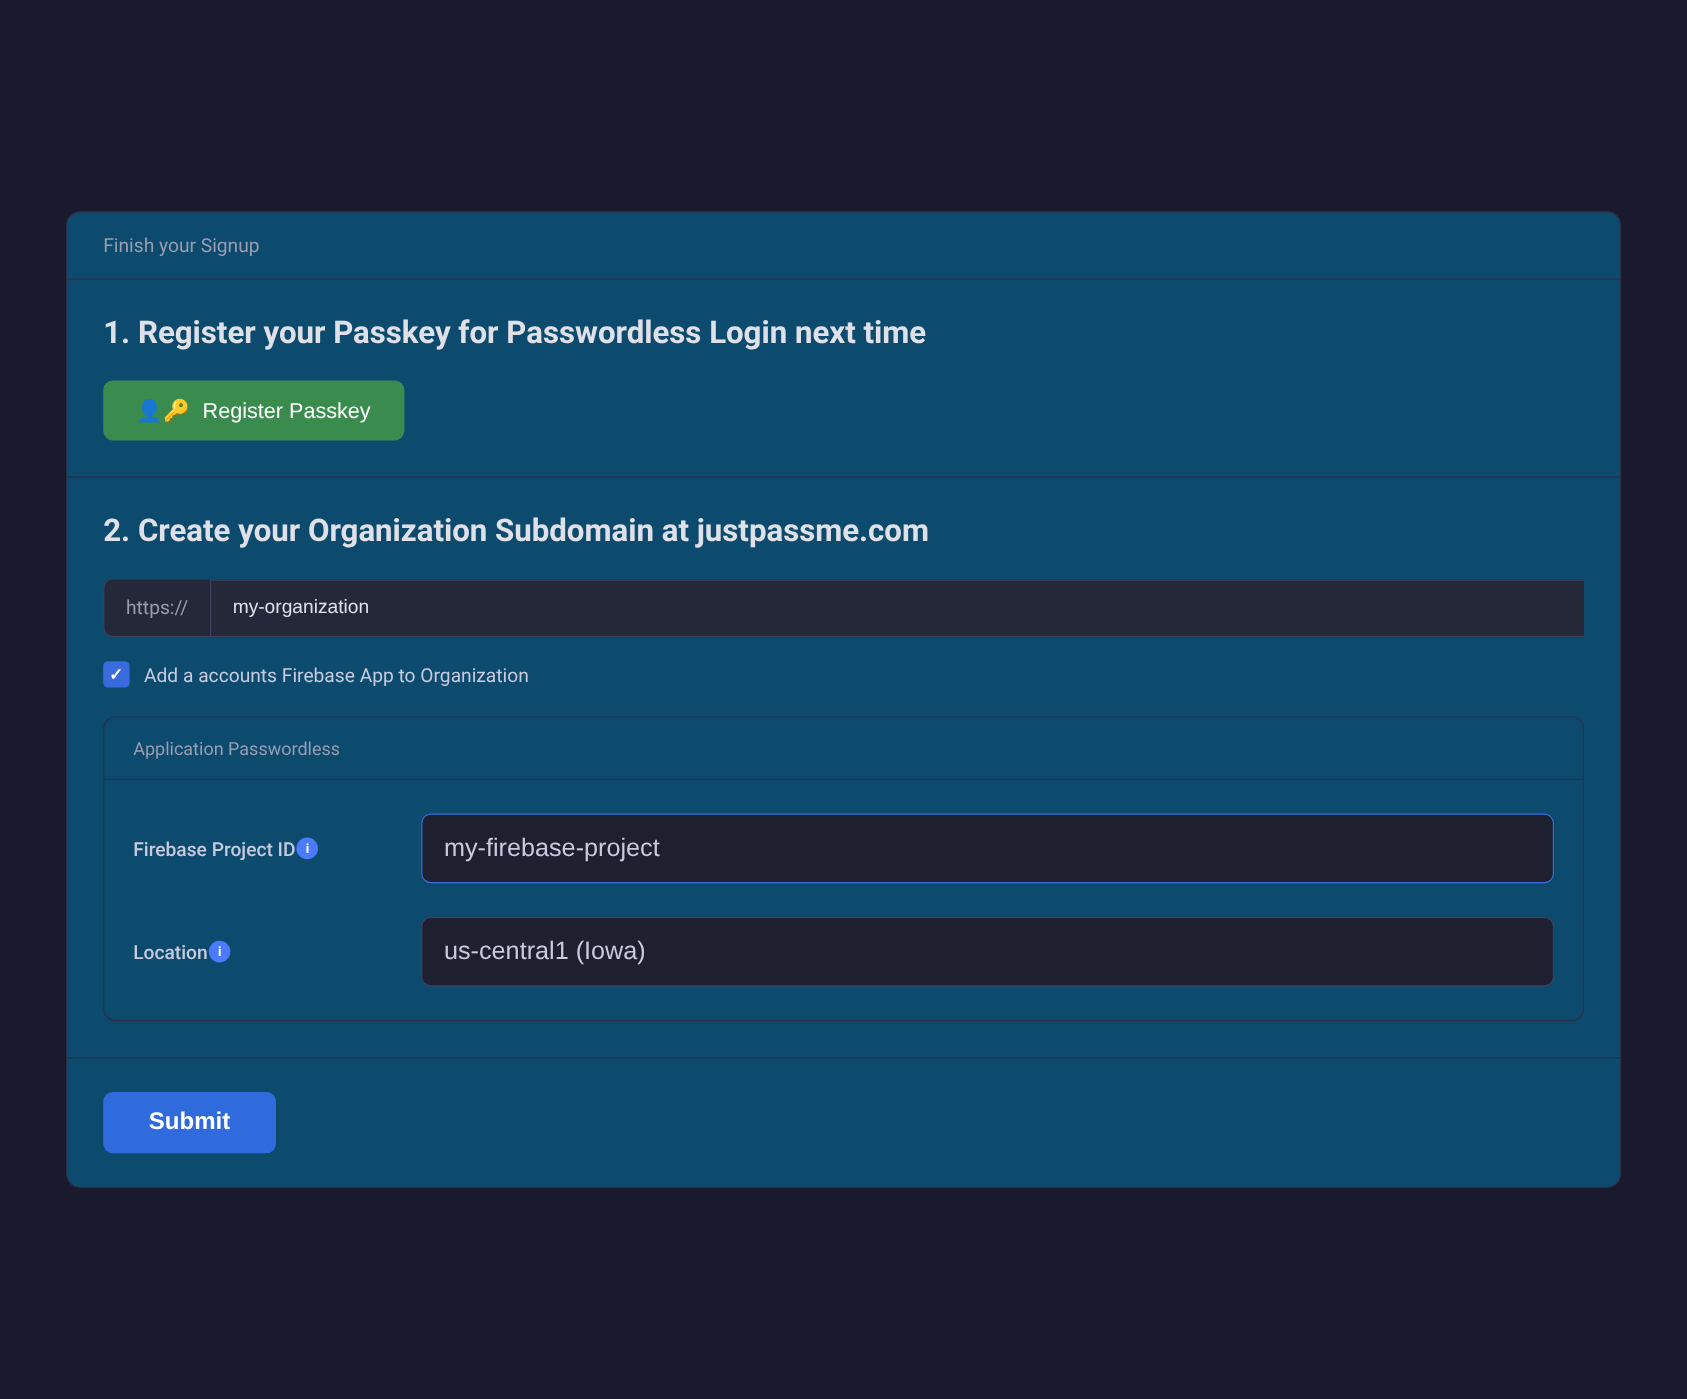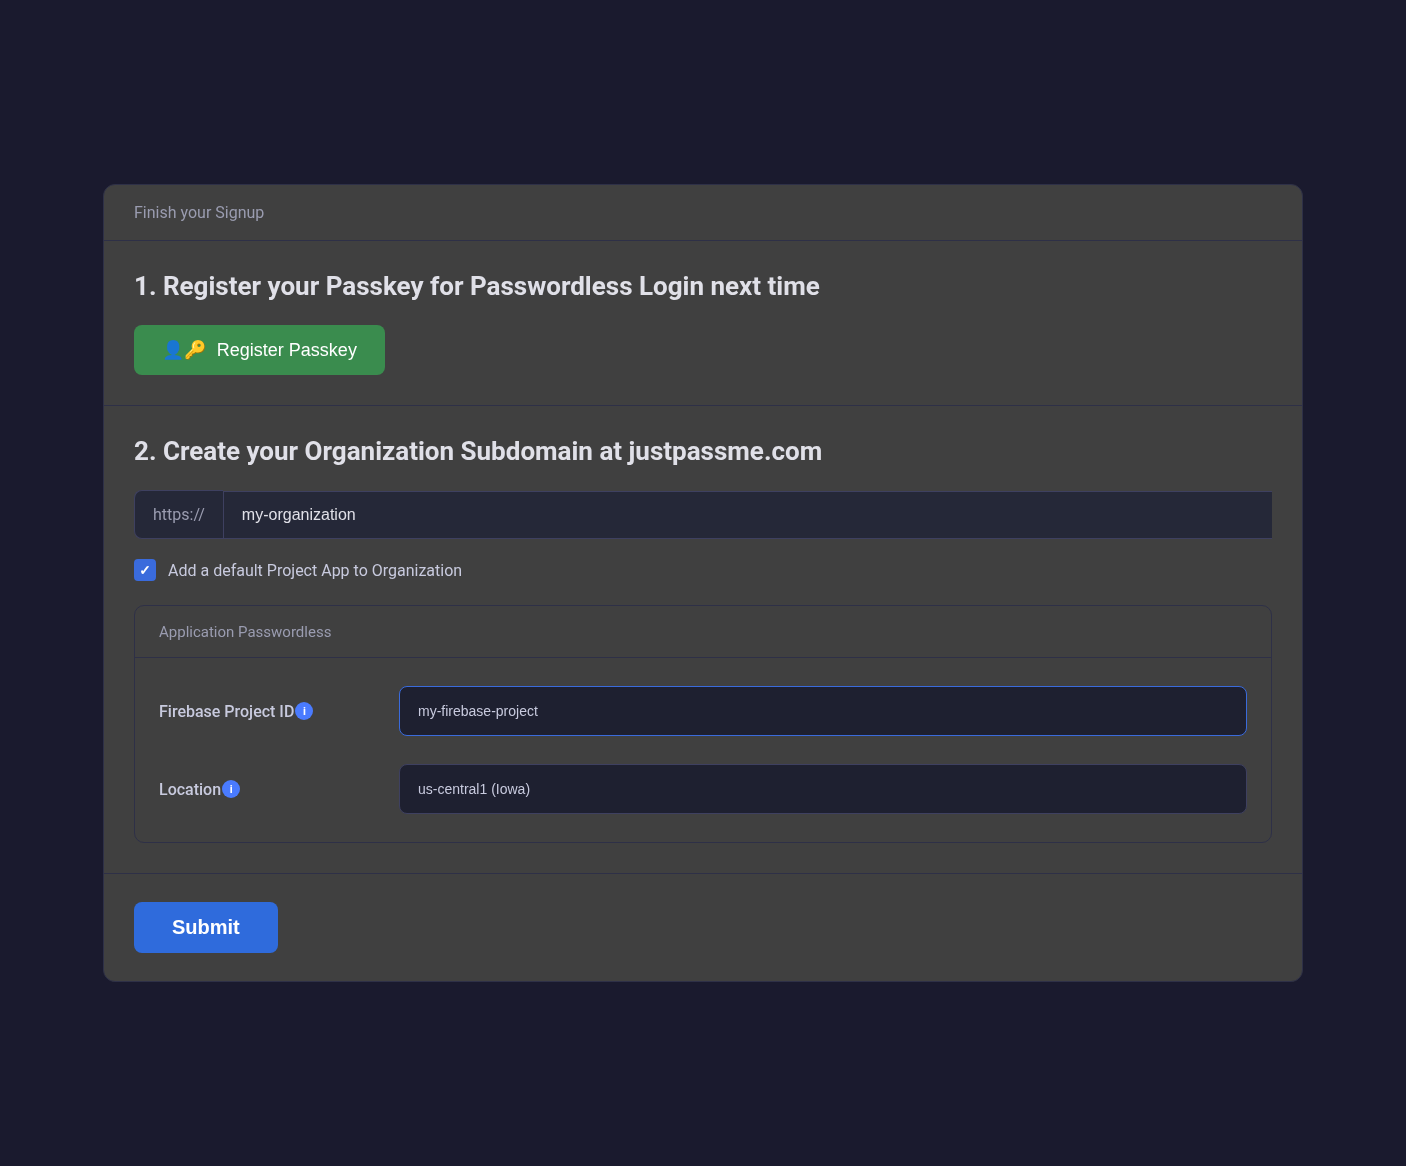--- a/index.html
+++ b/index.html
@@ -18,8 +18,8 @@
     }
 
     .page-container {
-      width: 1200px;
-      background-color: #404040;
+      width: 1296px;
+      background-color: #0c4a6e;
       border-radius: 12px;
       overflow: hidden;
       border: 1px solid #2e3047;

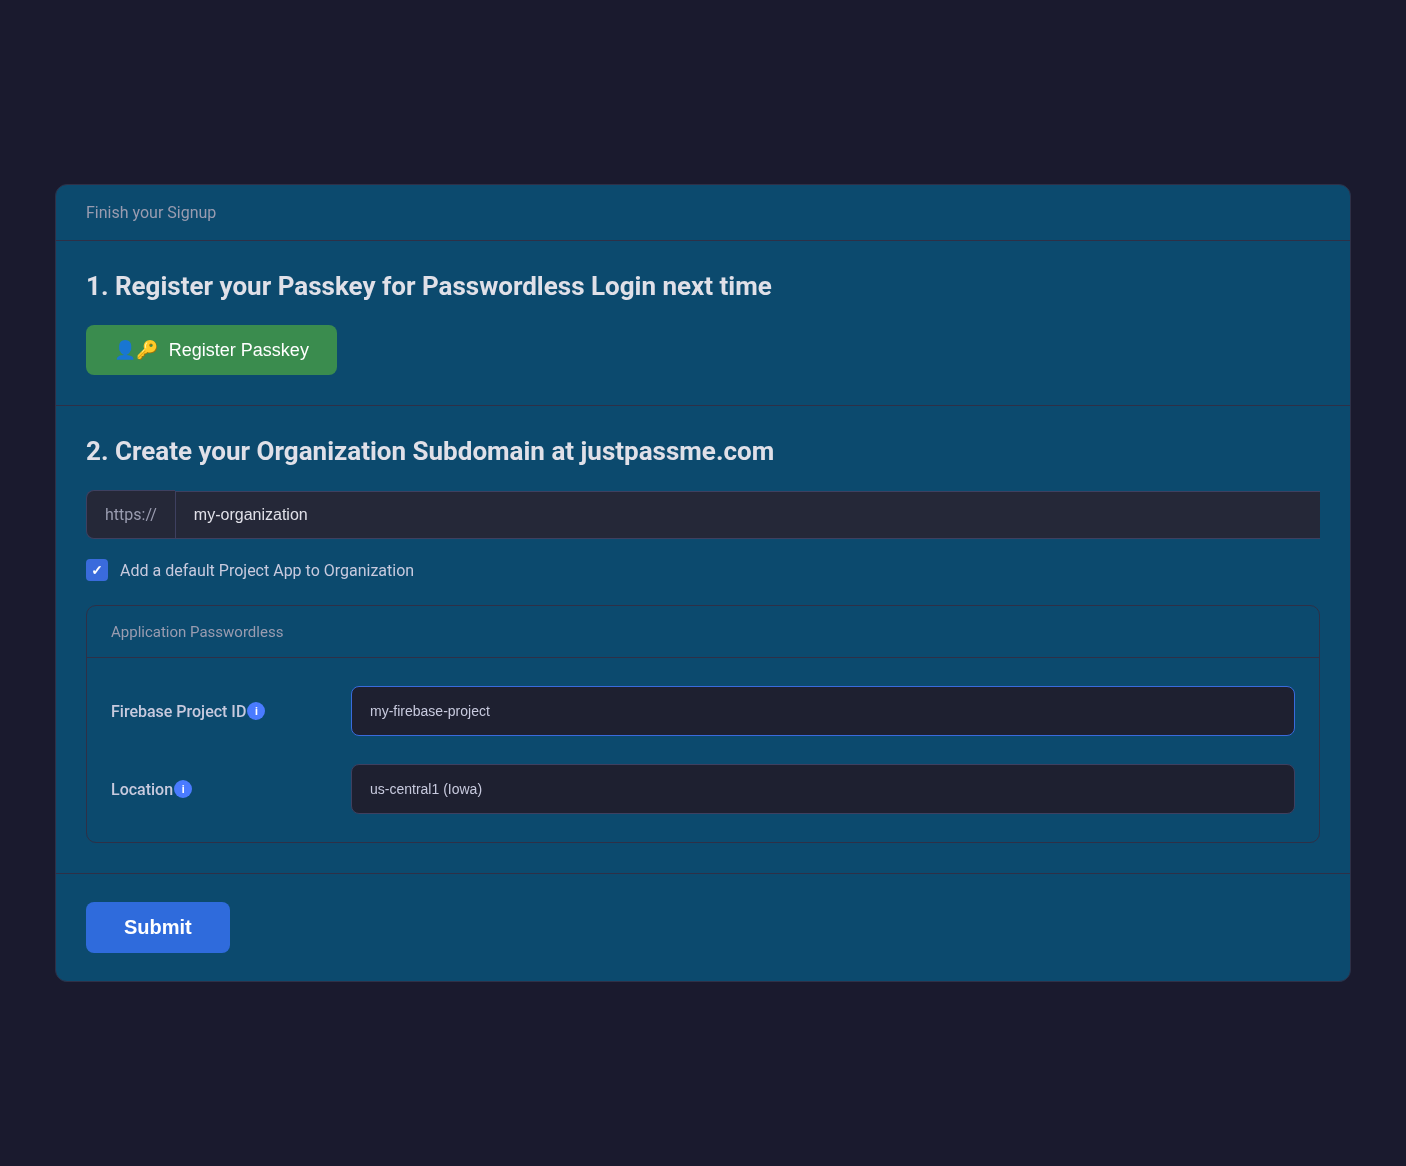--- a/index.html
+++ b/index.html
@@ -254,7 +254,7 @@
       <div class="checkbox-custom">
         <span class="checkmark">✓</span>
       </div>
-      <label class="checkbox-label">Add a default Project App to Organization</label>
+      <label class="checkbox-label">Add a accounts Firebase App to Organization</label>
     </div>
 
     <div class="app-info-card">

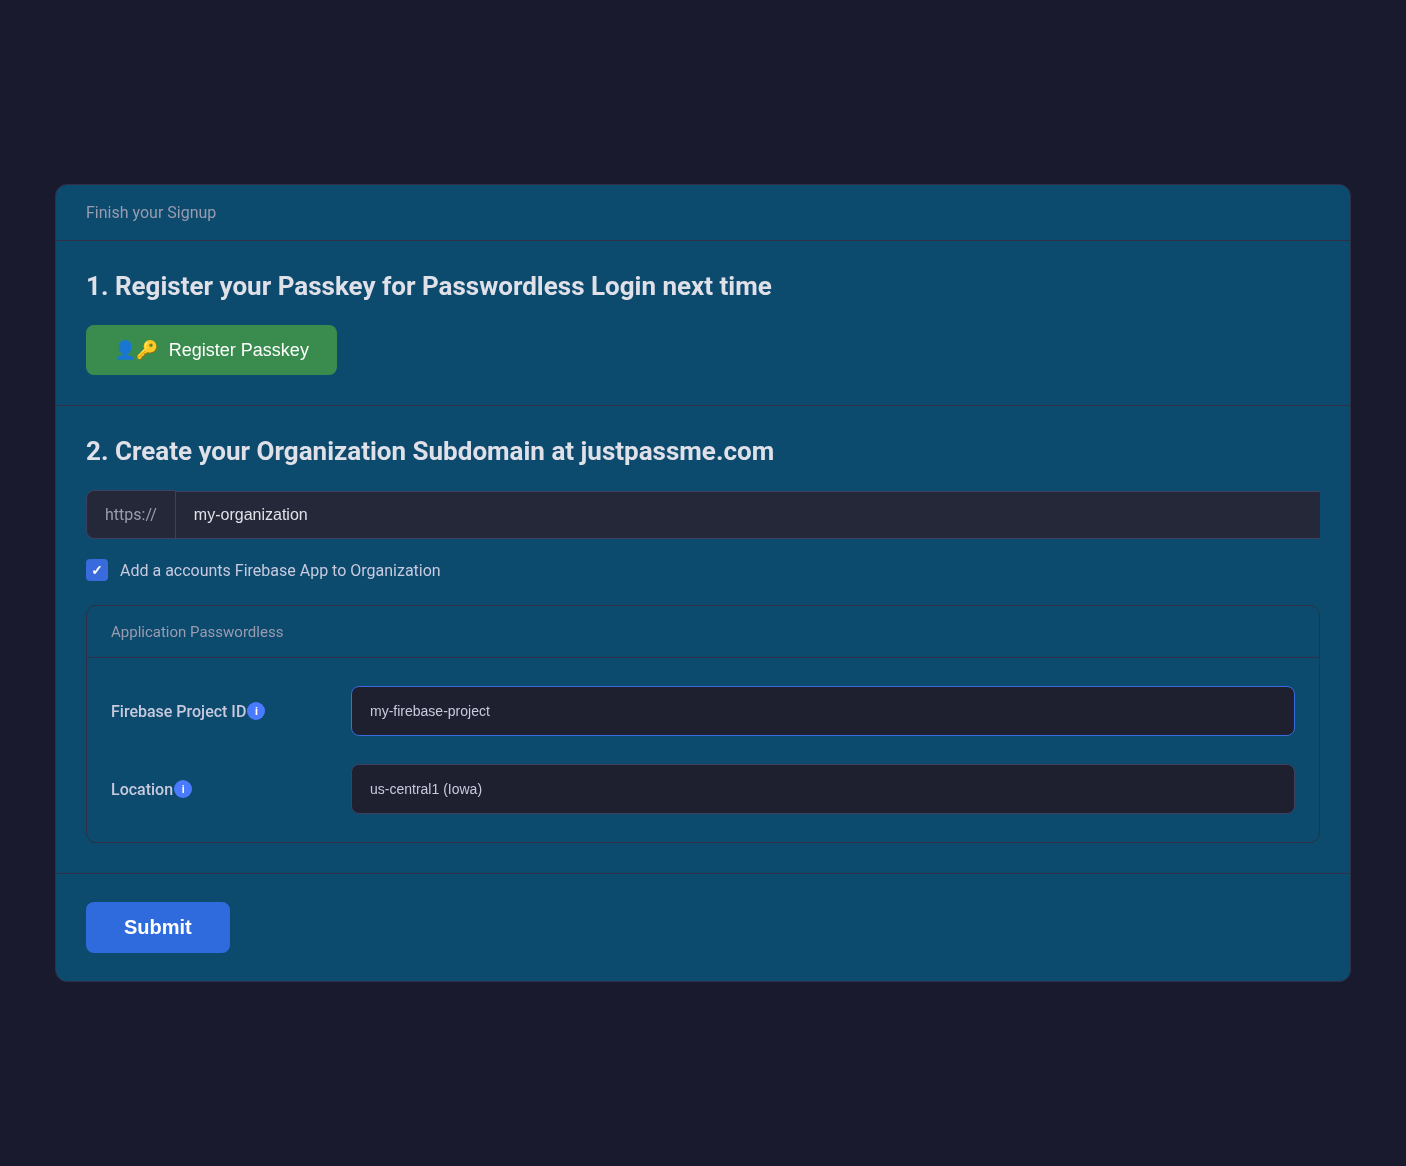--- a/index.html
+++ b/index.html
@@ -202,7 +202,7 @@
       border: 1px solid #3a6bdc;
       border-radius: 8px;
       padding: 16px 18px;
-      font-size: 14px;
+      font-size: 21px;
       outline: none;
     }
 

